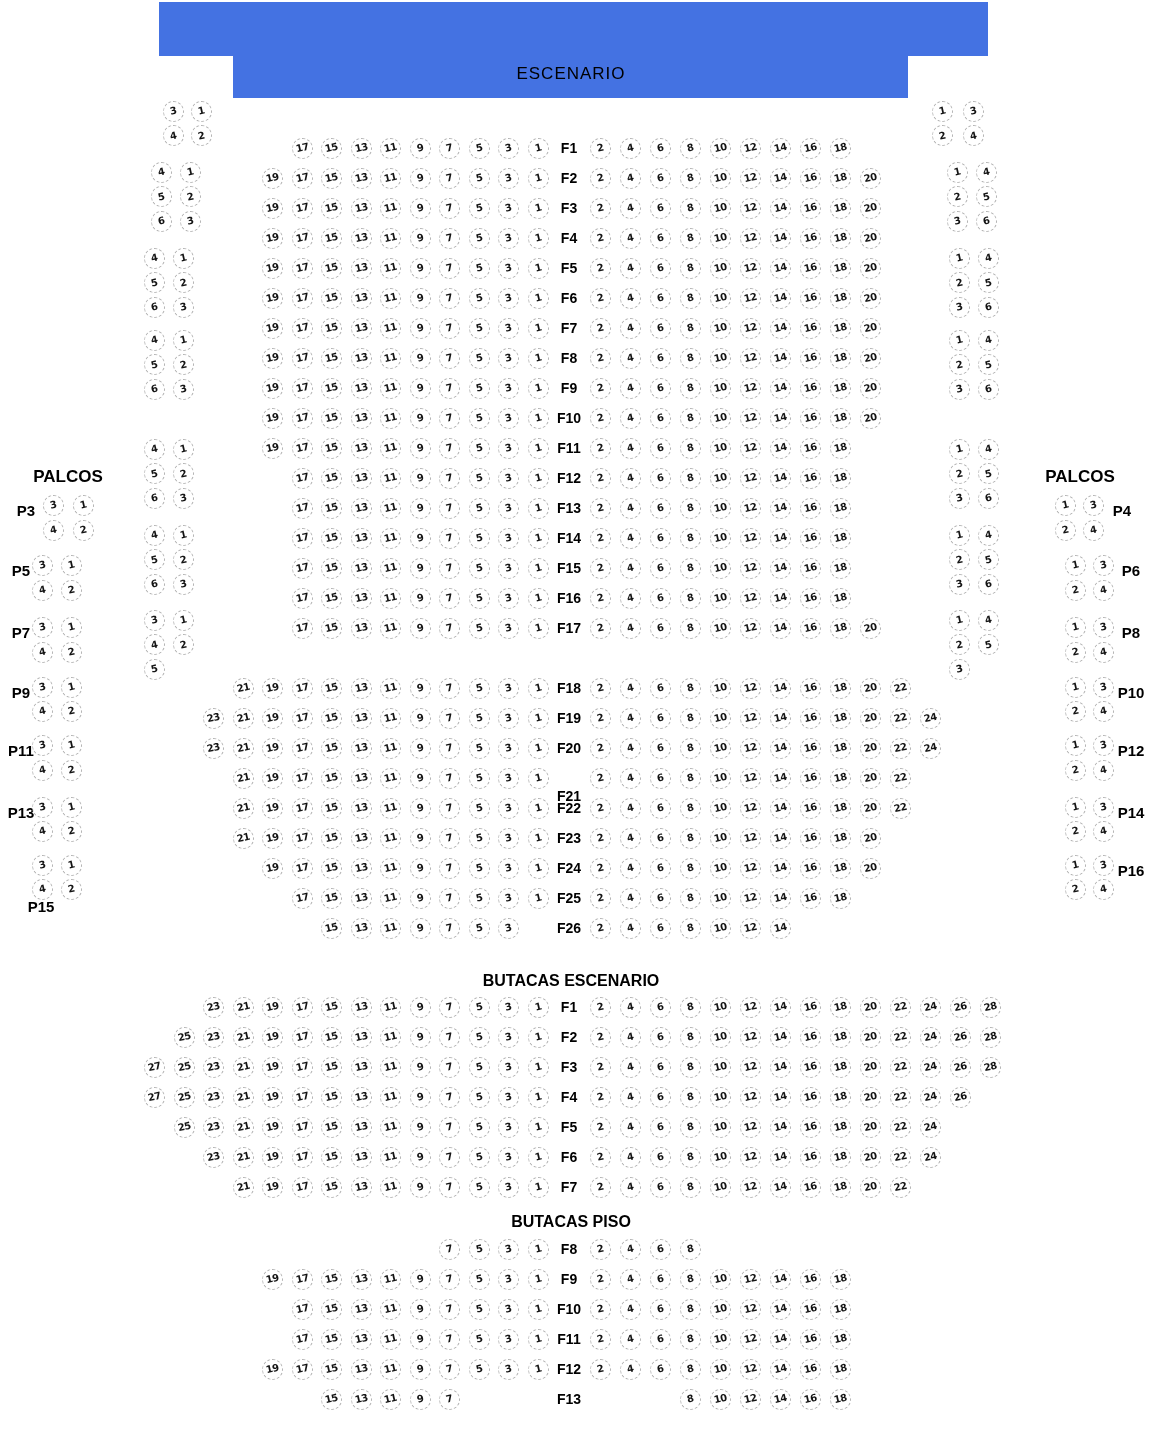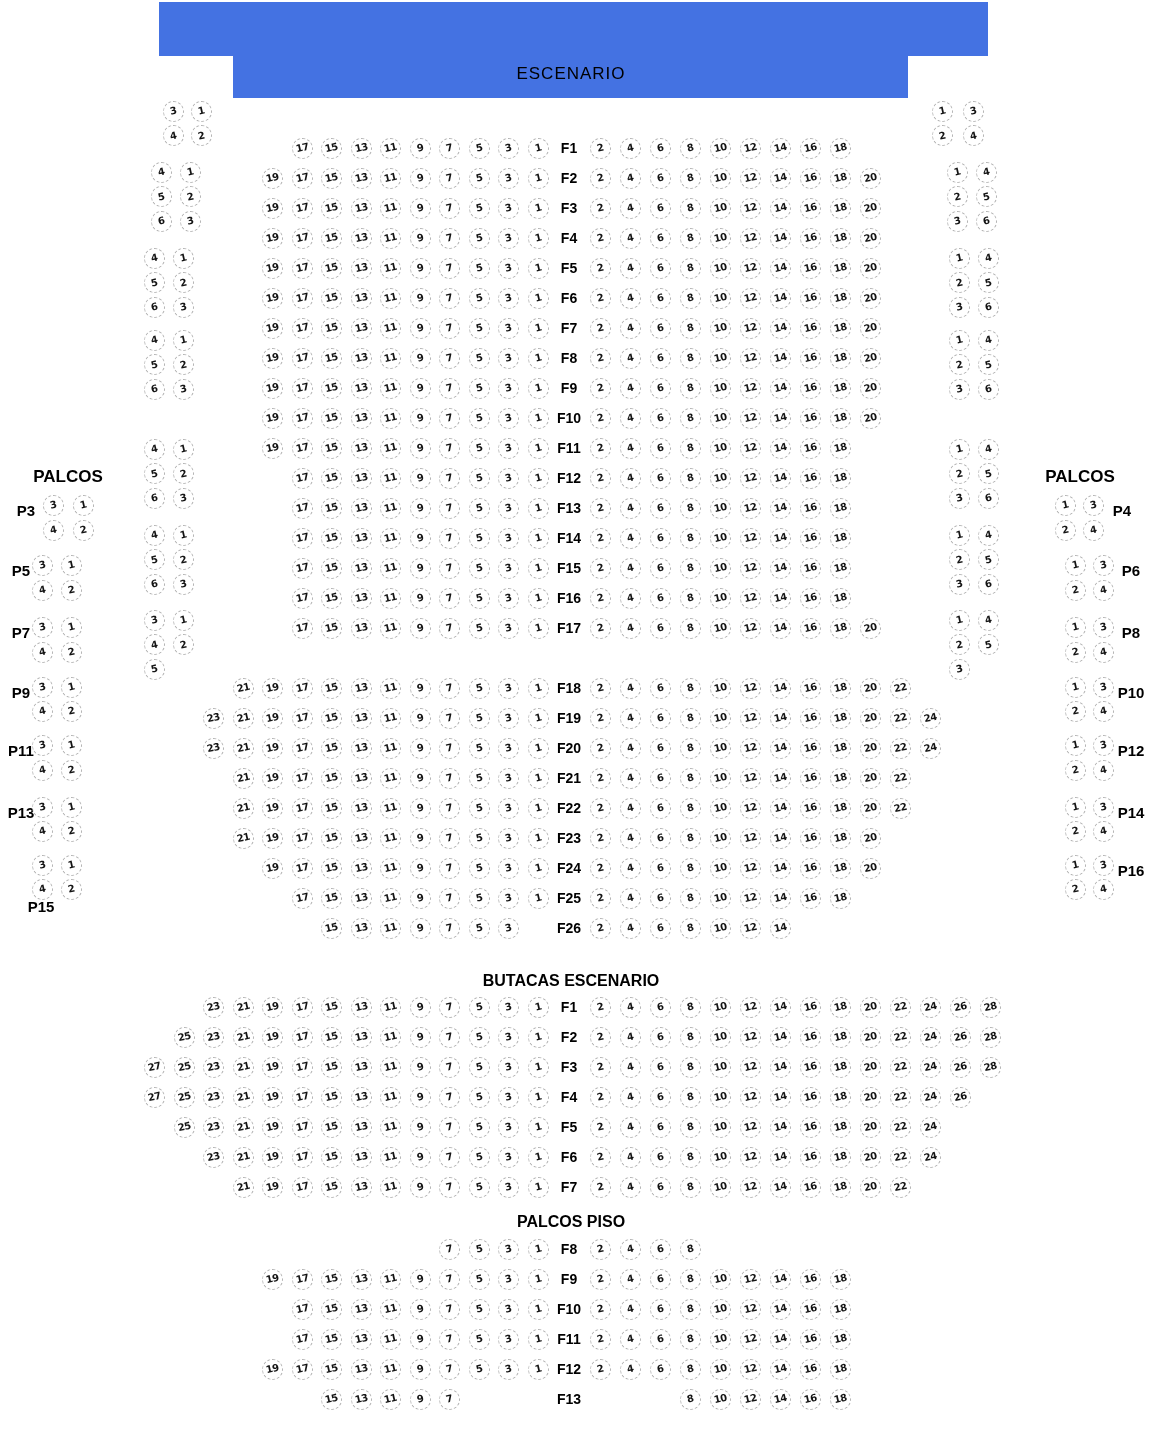--- a/index.html
+++ b/index.html
@@ -1685,7 +1685,7 @@
       <span class="seat" style="left: 930px; top: 748px;">
         <i>24</i>
       </span>
-      <div class="rlabel" style="left: 569px; top: 778px;">F21</div>
+      <div class="rlabel" style="left: 569px; top: 796px;">F21</div>
       <span class="seat" style="left: 243px; top: 778px;">
         <i>21</i>
       </span>

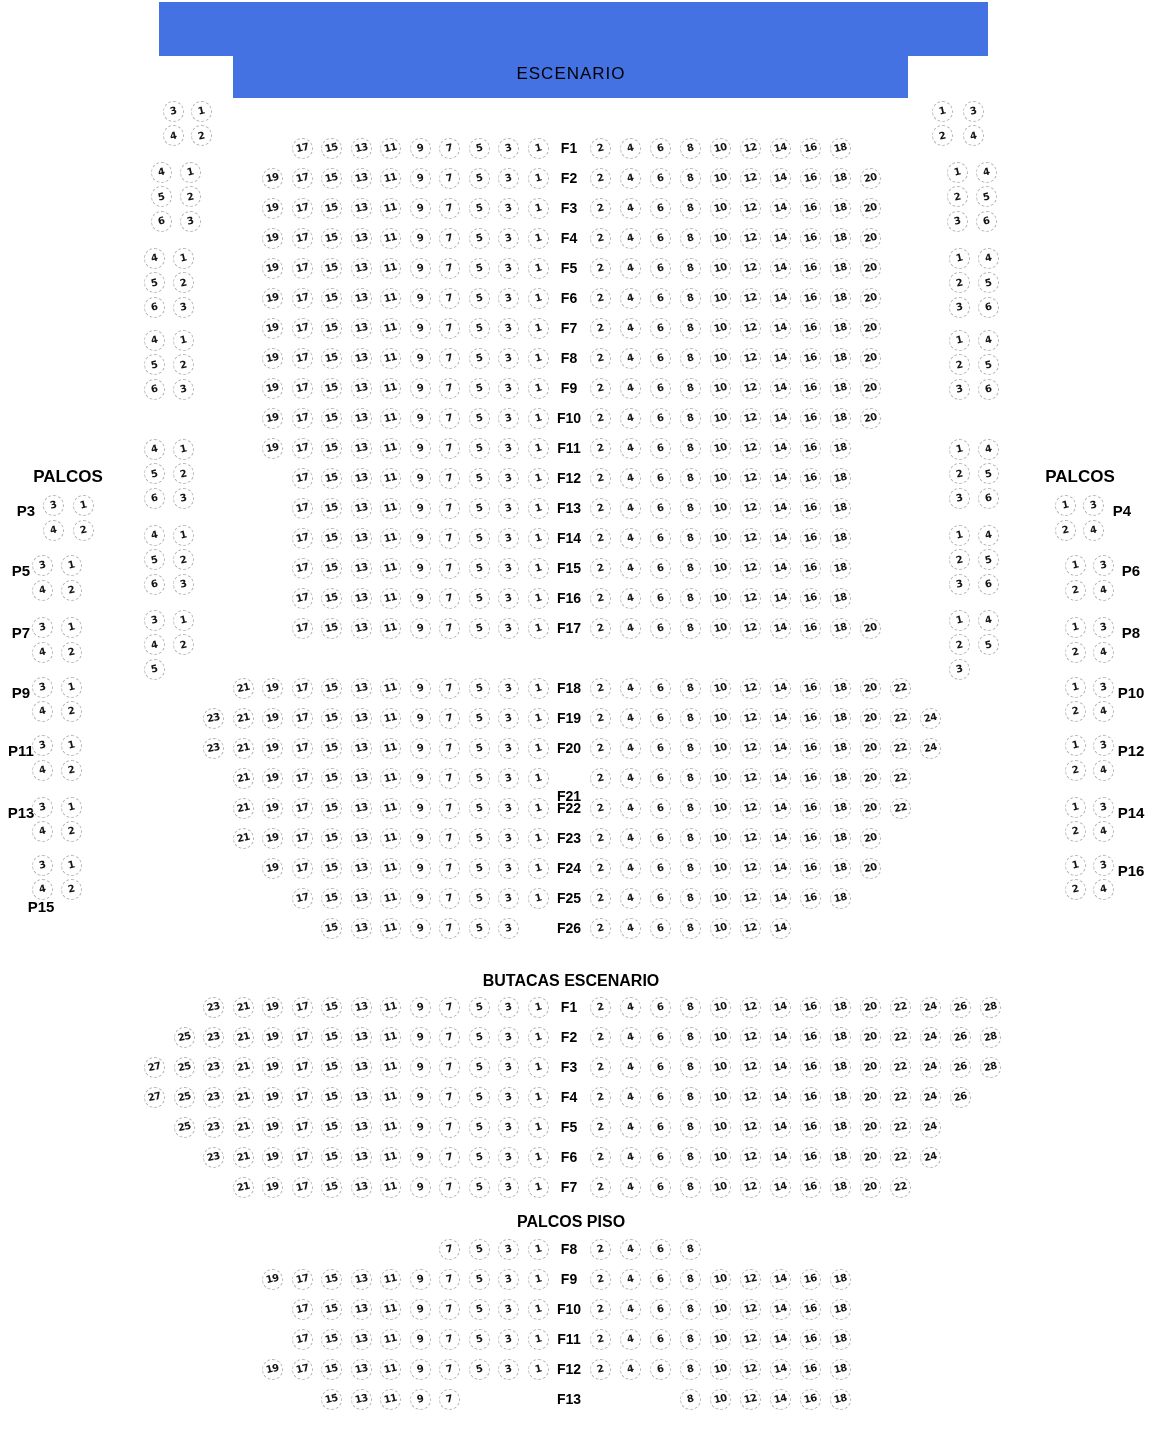--- a/index.html
+++ b/index.html
@@ -50,7 +50,7 @@
   <div class="title palcos" style="left:68px; top:477px;">PALCOS</div>
   <div class="title palcos" style="left:1080px; top:477px;">PALCOS</div>
   <div class="title section" style="left:571px; top:981px;">BUTACAS ESCENARIO</div>
-  <div class="title section" style="left:571px; top:1222px;">PALCOS PISO</div>
+  <div class="title section" style="left:571px; top:1222px;">BUTACAS PISO</div>
 
   <div id="palcos-left">
       <div class="plabel" style="left: 26px; top: 510px;">P3</div>

